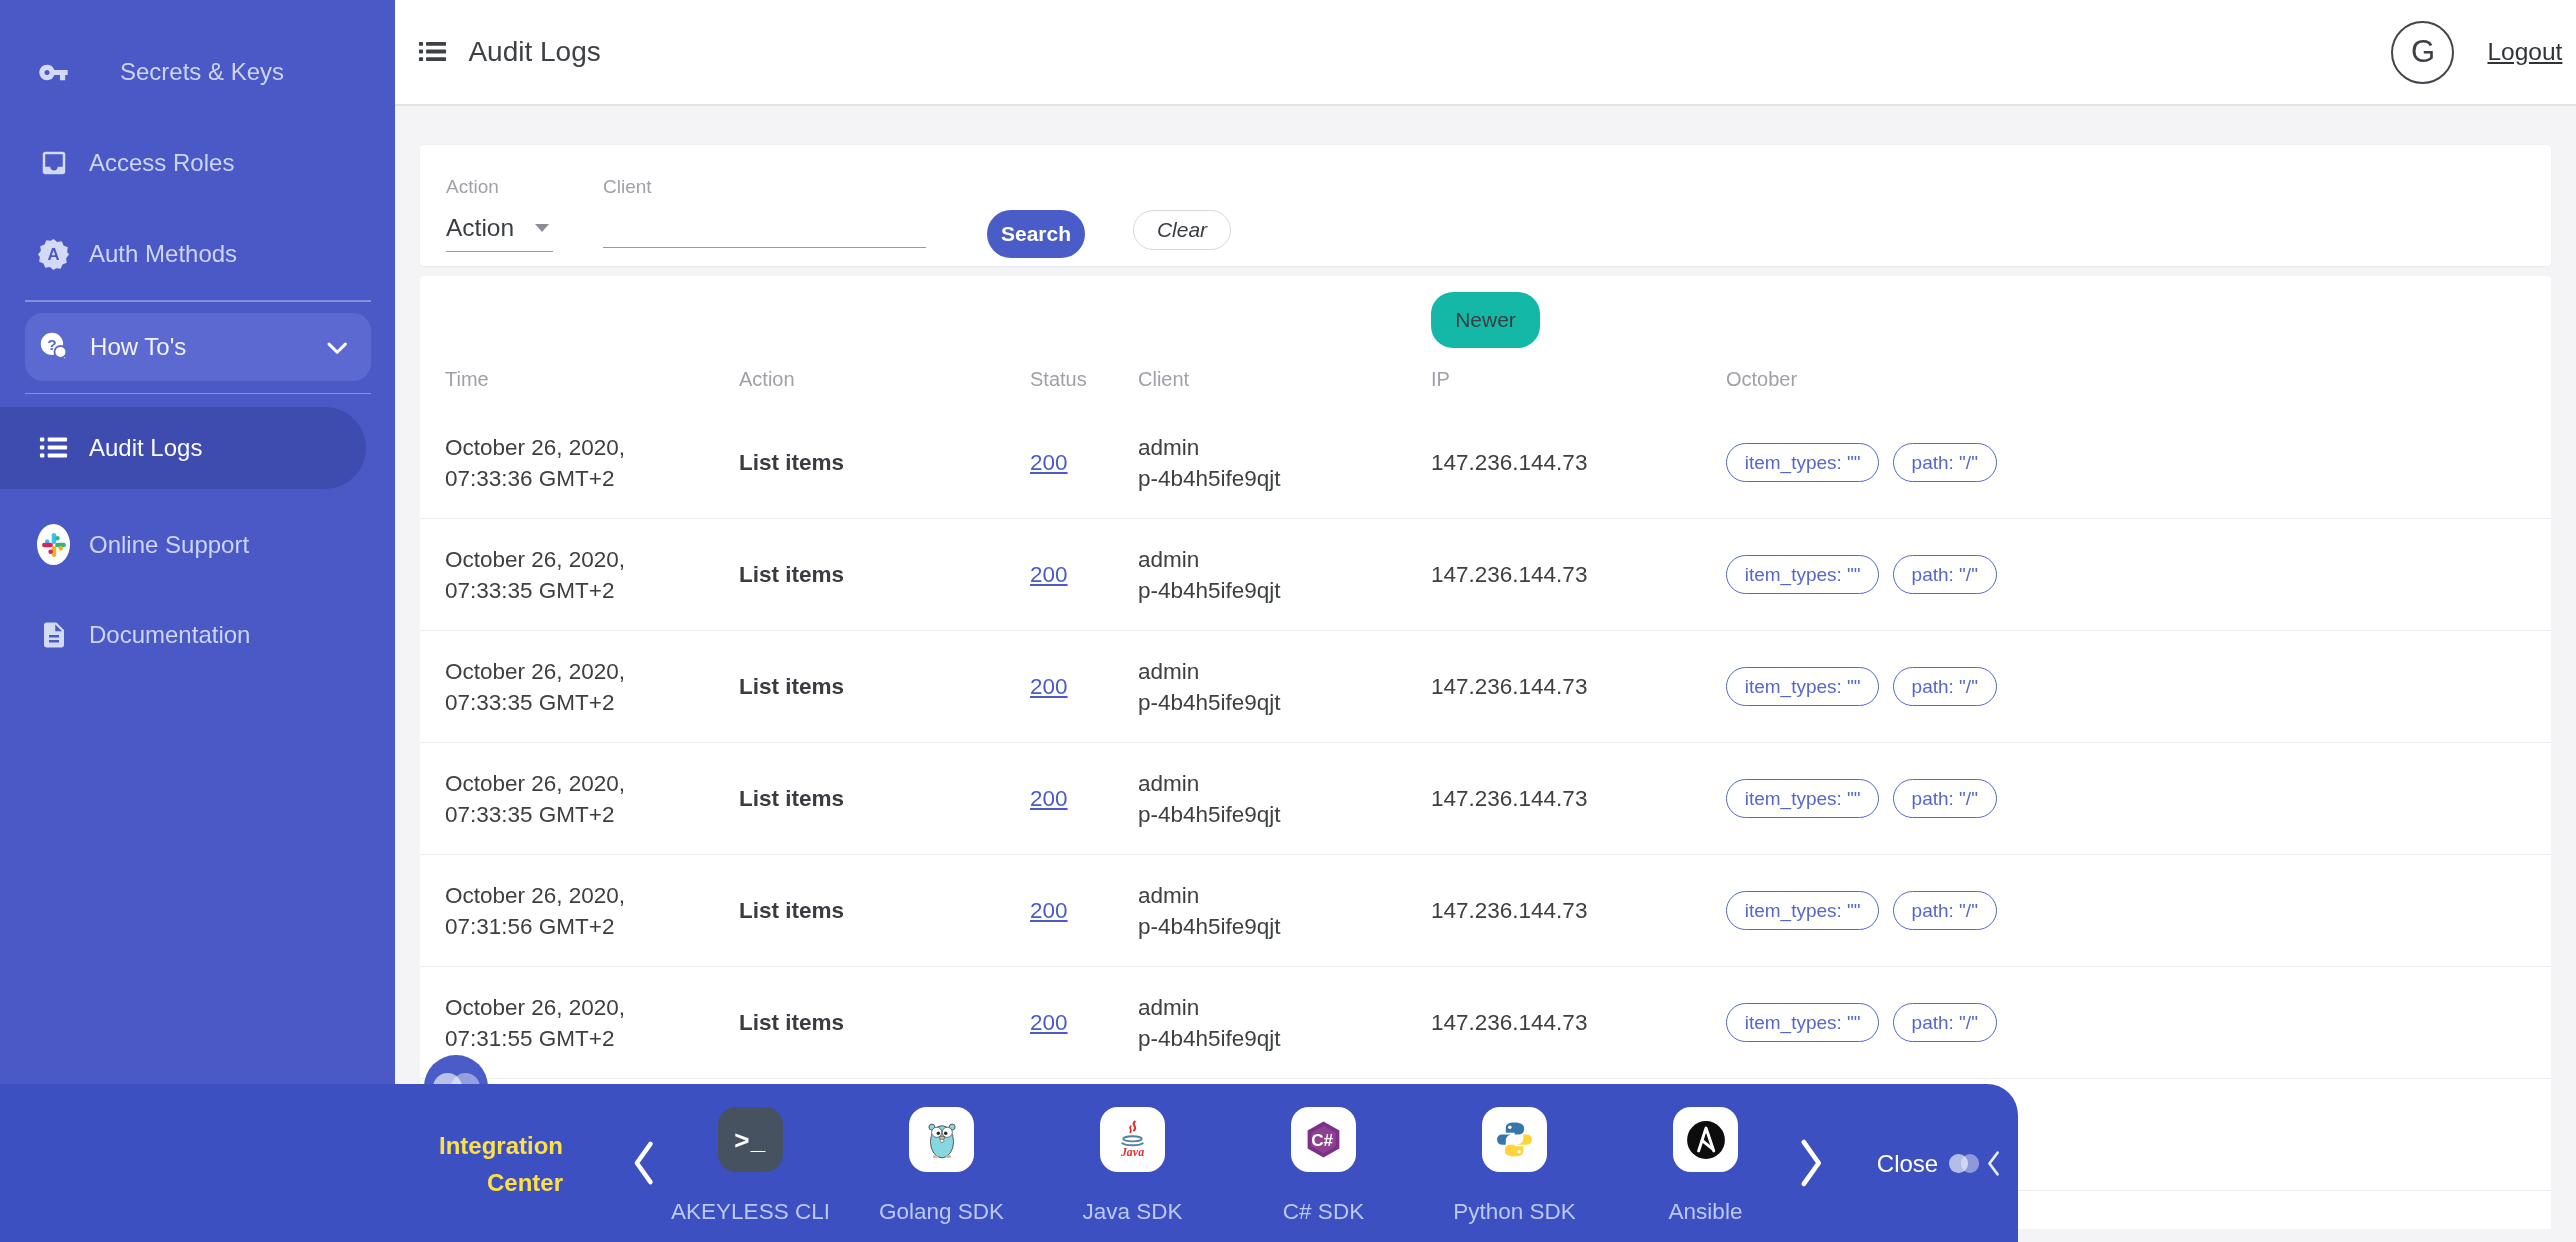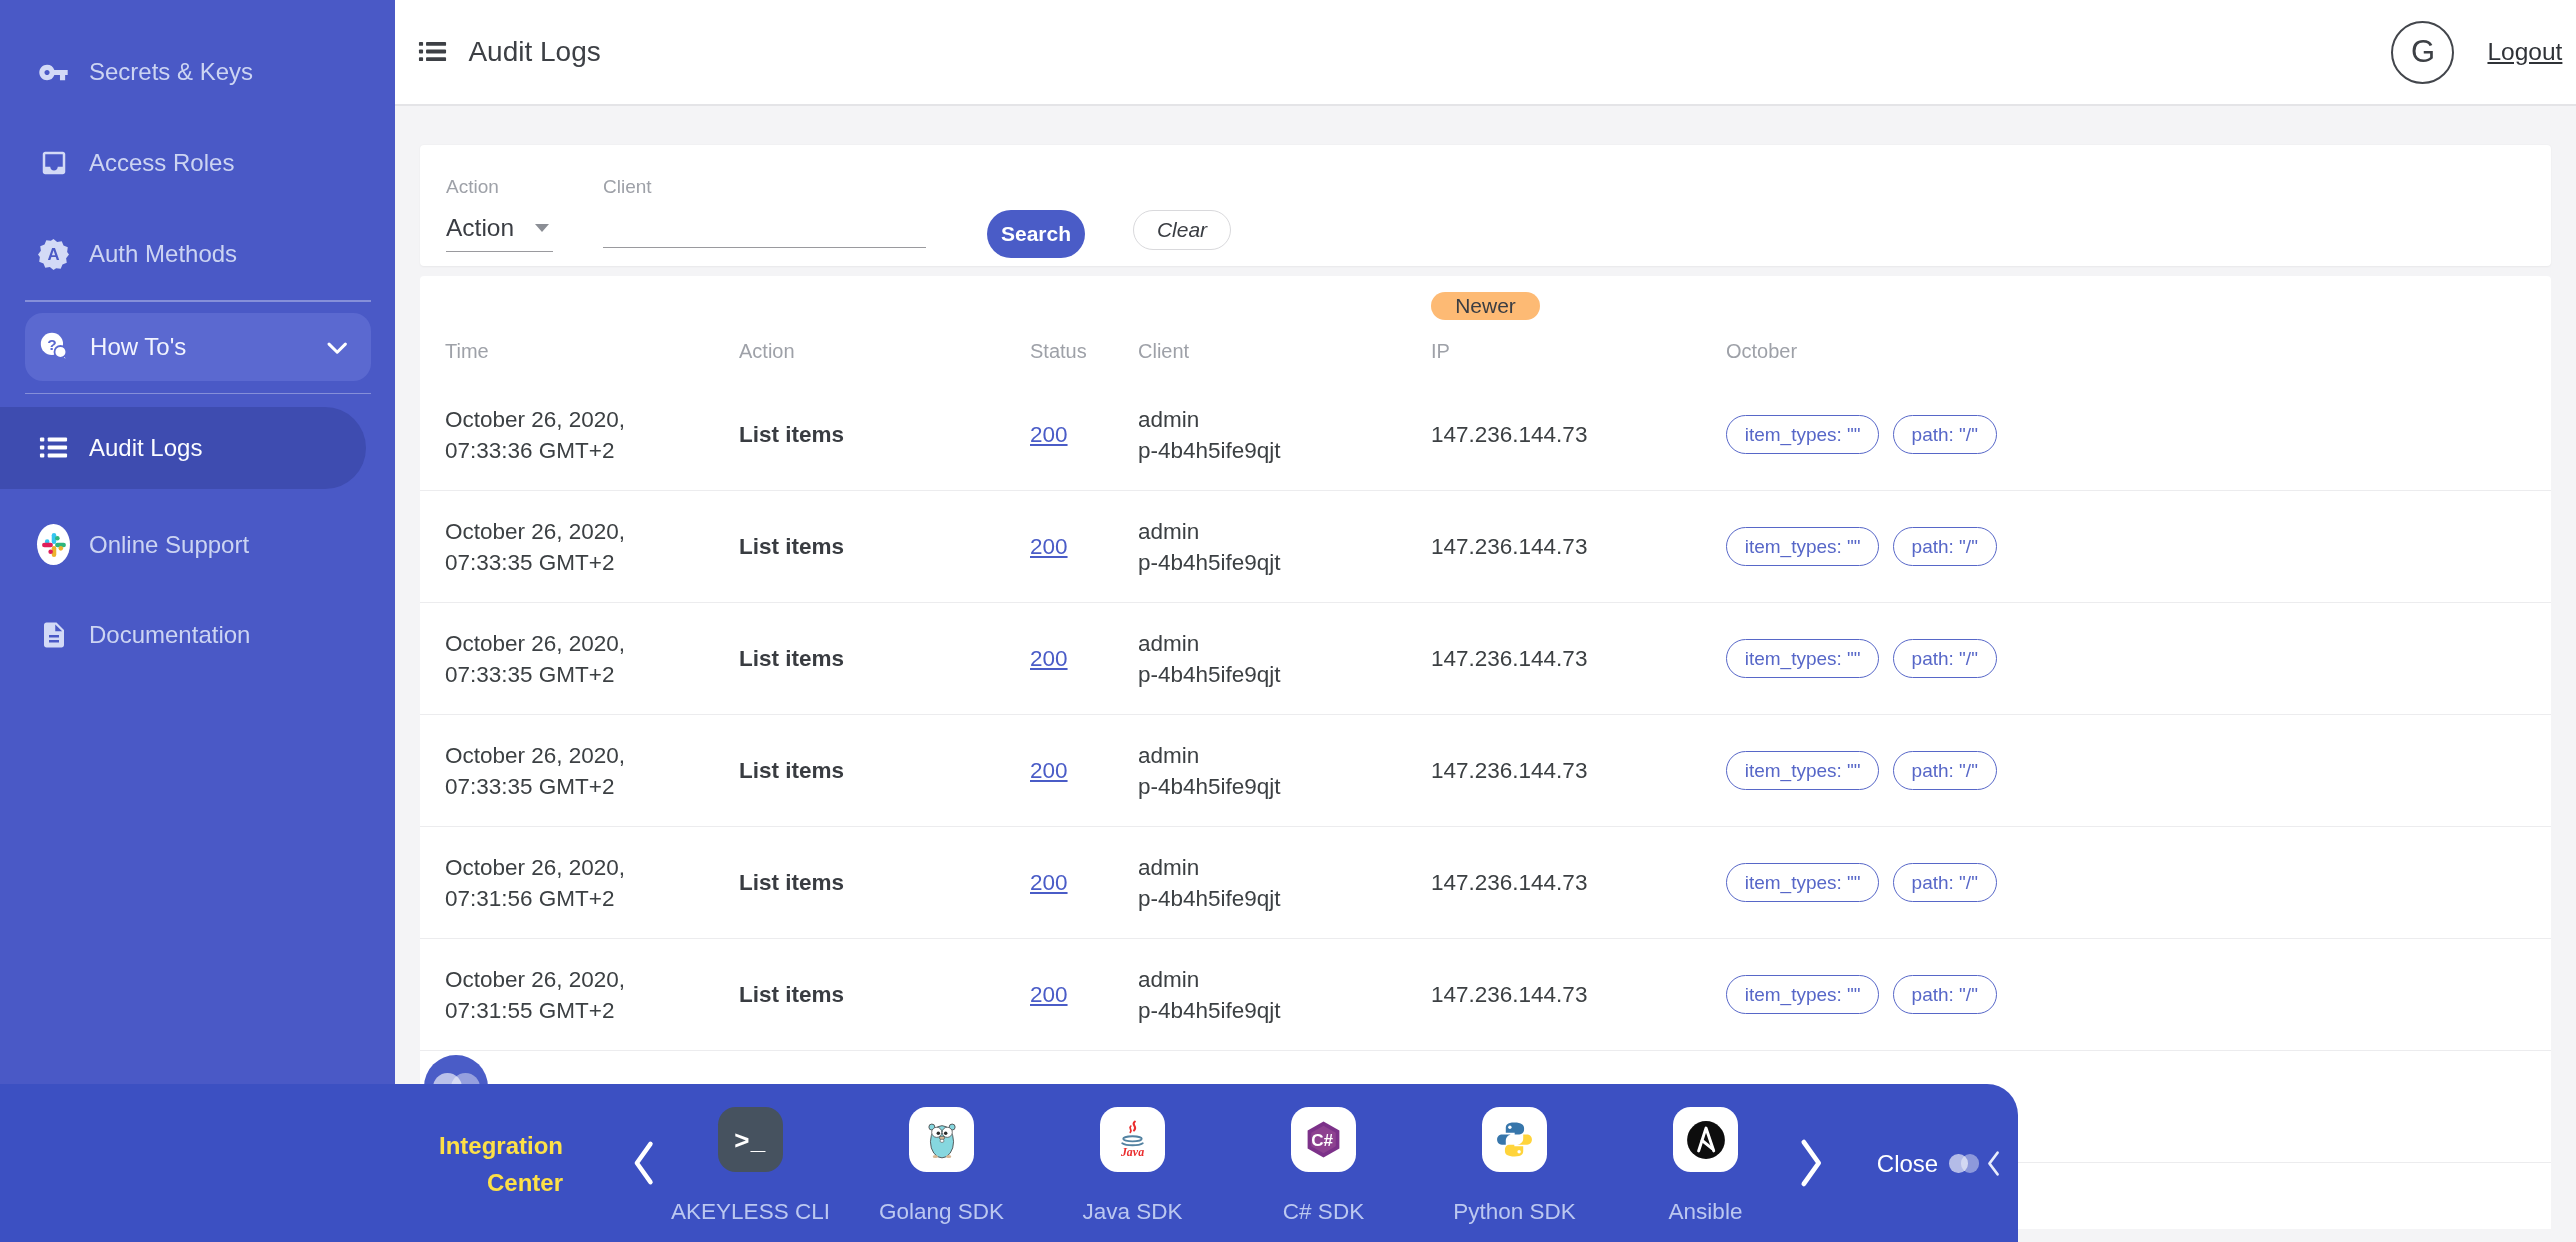--- a/index.html
+++ b/index.html
@@ -18,7 +18,7 @@
     color: #ccd4f2; font-size: 24px; cursor: pointer; }
   .nav-item .nicon { width: 33px; height: 33px; margin-right: 19px; color: #d3daf6;
     display: flex; align-items: center; justify-content: center; flex: 0 0 33px; }
-  .ni-1 { margin-top: 20.4px; } .ni-2 { margin-top: 23px; } .ni-3 { margin-top: 23px; }
+  .ni-1 { margin-top: 20.4px; gap: 31px; } .ni-2 { margin-top: 23px; } .ni-3 { margin-top: 23px; }
   .nav-divider { height: 1.4px; background: rgba(255,255,255,0.33); margin: 12.3px 24.5px 0; }
   .pill-light { background: #5b69d0; border-radius: 17.7px; margin: 11px 24.5px 0; height: 68px;
     padding-left: 13.6px; color: #f2f4fe; }

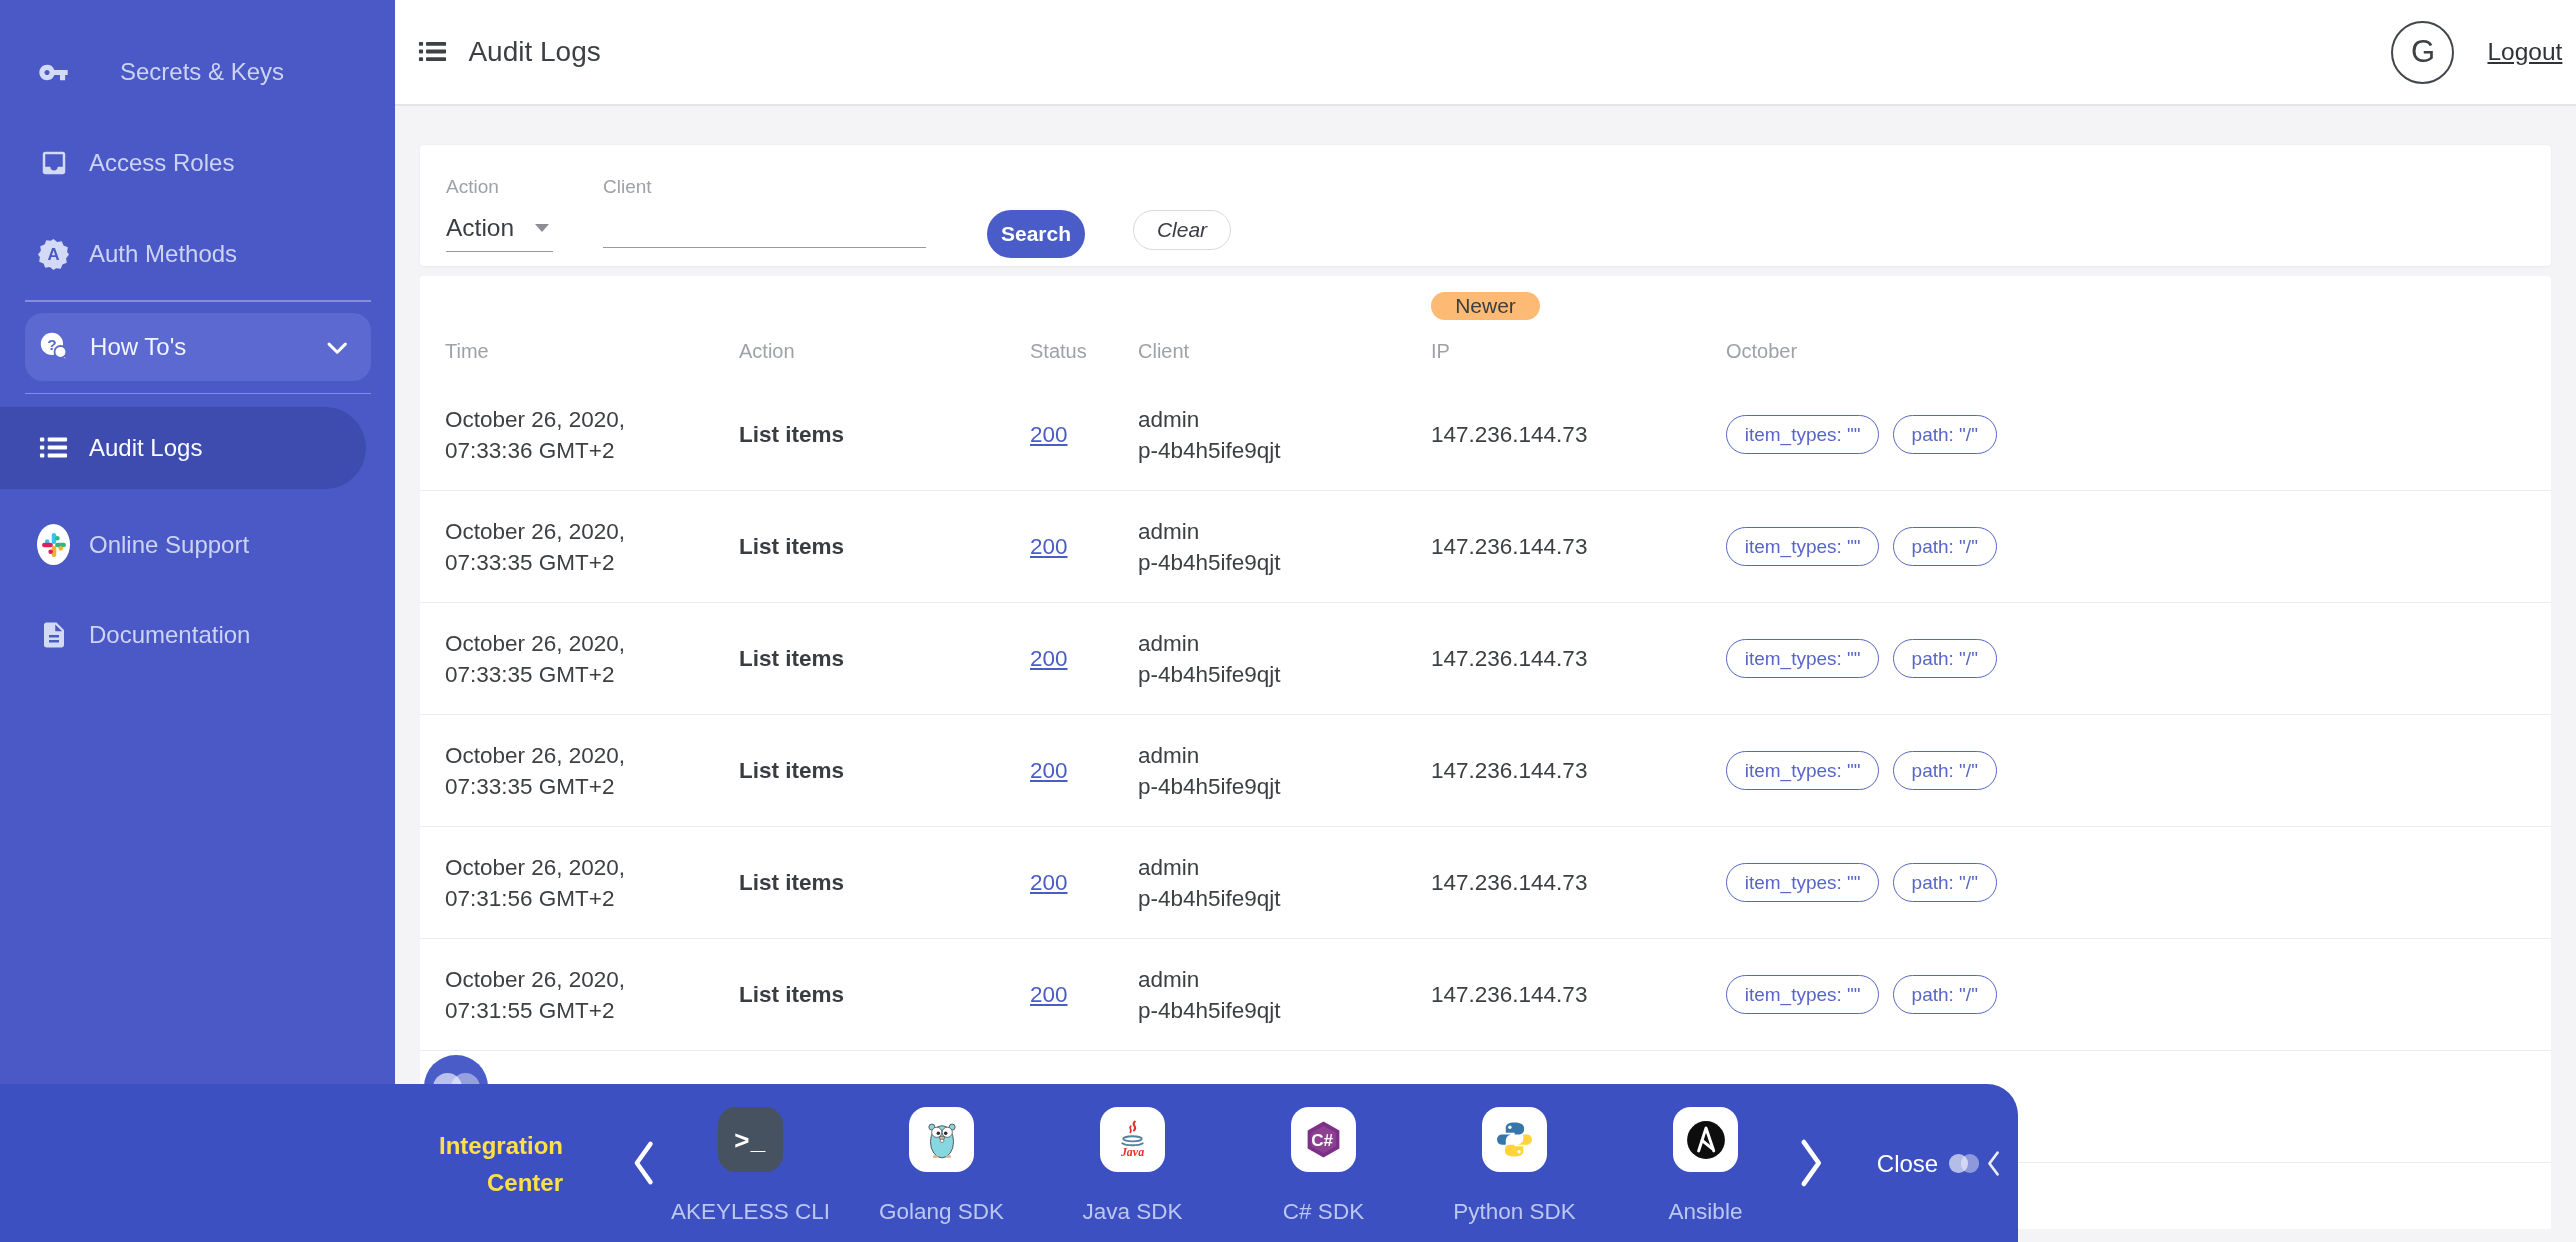--- a/index.html
+++ b/index.html
@@ -68,7 +68,7 @@
   .table-card { margin: 9.5px 25px 0; background: #fff; border-radius: 4.1px 4.1px 0 0;
     height: 953px; padding-top: 16.3px; overflow: hidden; }
   .newer-row { display: flex; justify-content: center; }
-  .btn-newer { height: 28px; padding: 0 24.5px; border-radius: 22px; background: #fdba74;
+  .btn-newer { height: 56px; padding: 0 24.5px; border-radius: 22px; background: #14b8a6;
     border: none; font-size: 21px; color: #3a3d43; cursor: pointer;
     font-family: "Liberation Sans", sans-serif; }
   .tgrid { display: grid; grid-template-columns: 294px 291px 108px 293px 295px 1fr;

